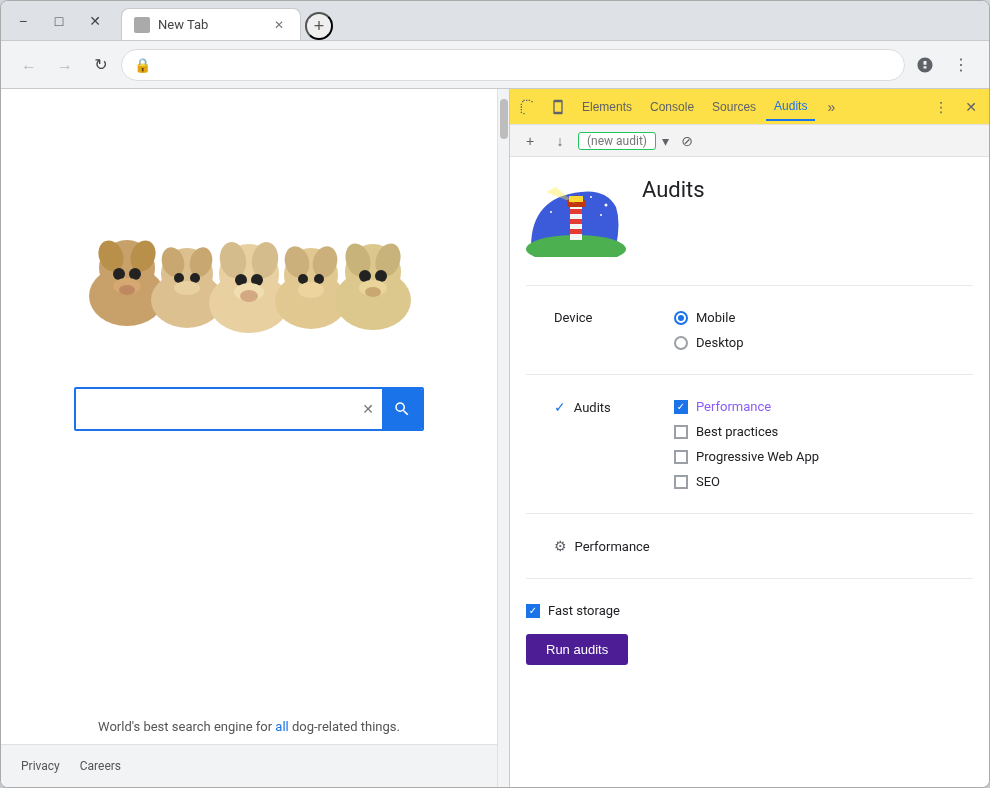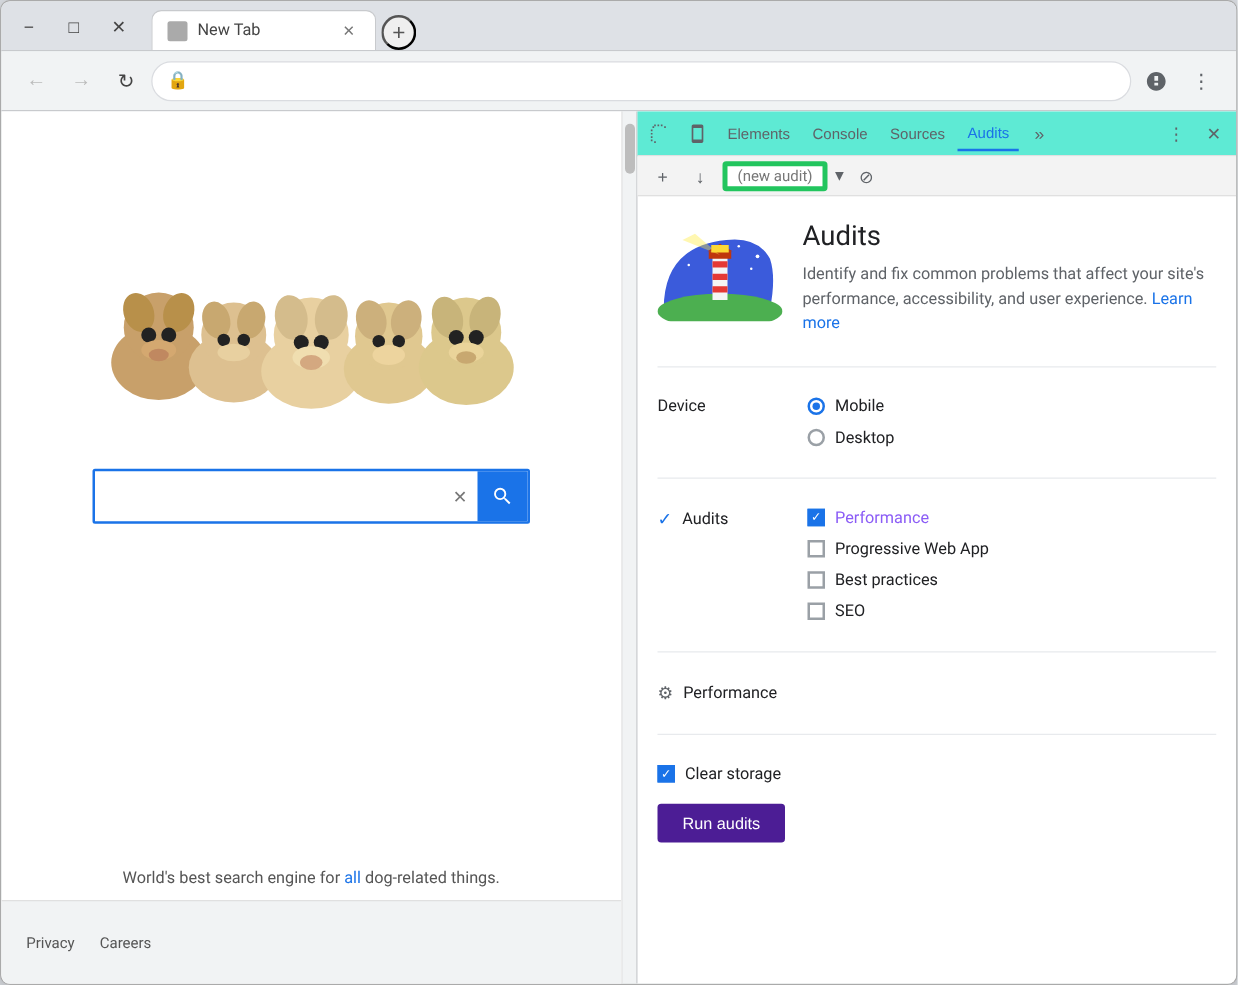--- a/index.html
+++ b/index.html
@@ -53,7 +53,7 @@
 
     
     .devtools { width: 480px; background: #fff; border-left: 1px solid #c8cacd; display: flex; flex-direction: column; flex-shrink: 0; }
-    .devtools-toolbar { height: 36px; background: #5eead4; border-bottom: 1px solid #e0e0e0; display: flex; align-items: center; padding: 0 4px; gap: 2px; flex-shrink: 0; }
+    .devtools-toolbar { height: 36px; background: #fde047; border-bottom: 1px solid #e0e0e0; display: flex; align-items: center; padding: 0 4px; gap: 2px; flex-shrink: 0; }
     .devtools-icon-btn { width: 28px; height: 28px; border: none; background: none; cursor: pointer; border-radius: 3px; display: flex; align-items: center; justify-content: center; color: #5f6368; font-size: 14px; }
     .devtools-tab { padding: 0 8px; height: 28px; border: none; background: none; cursor: pointer; font-size: 12px; color: #5f6368; border-radius: 3px; }
     .devtools-tab.active { color: #1a73e8; border-bottom: 2px solid #1a73e8; border-radius: 0; }

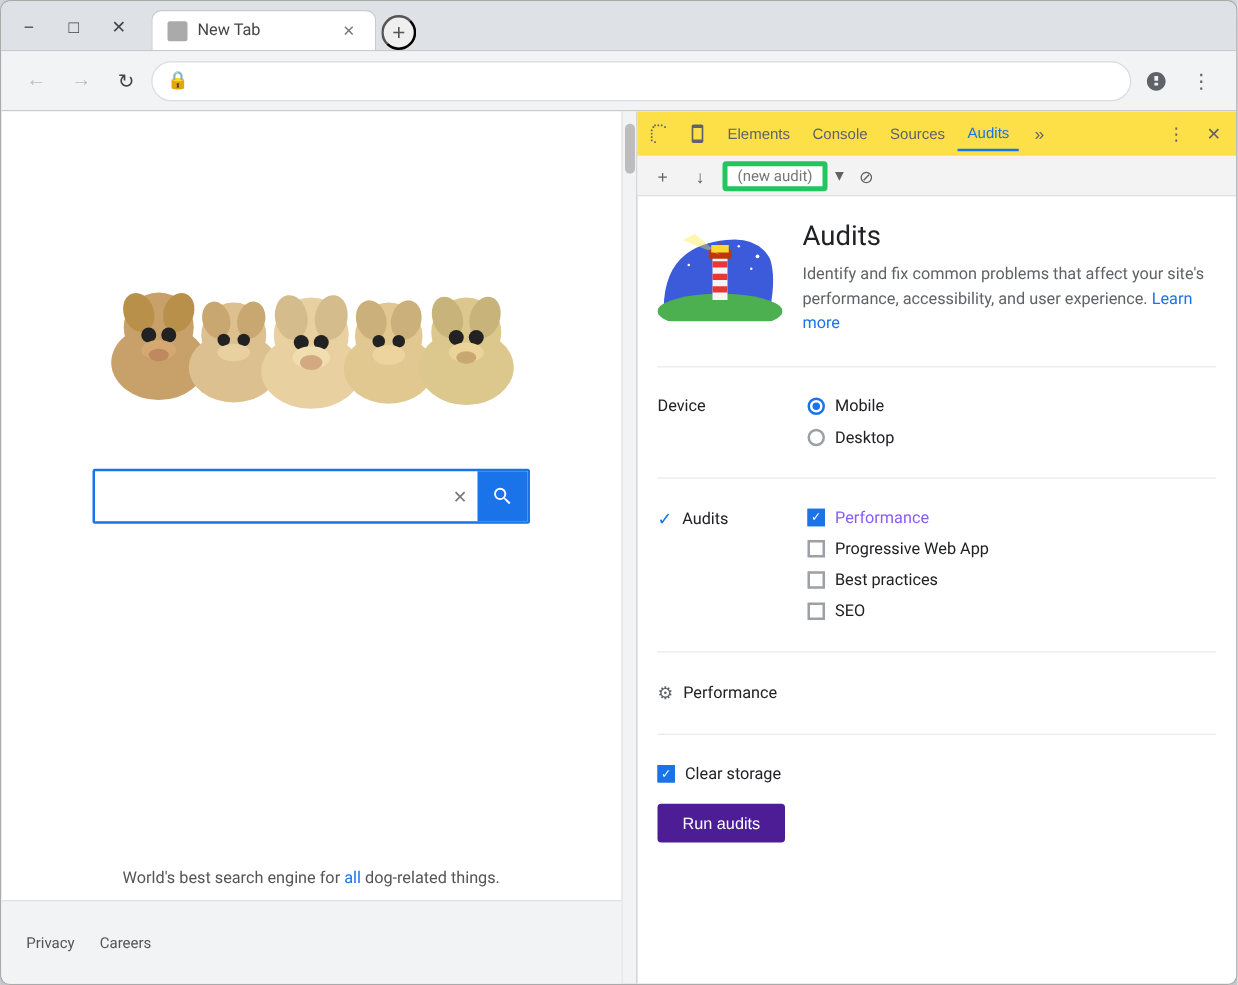--- a/index.html
+++ b/index.html
@@ -62,7 +62,7 @@
     
     .audits-subtoolbar { height: 32px; background: #f3f3f3; border-bottom: 1px solid #e0e0e0; display: flex; align-items: center; padding: 0 8px; gap: 6px; flex-shrink: 0; }
     .sub-icon-btn { width: 24px; height: 24px; border: none; background: none; cursor: pointer; color: #5f6368; font-size: 14px; display: flex; align-items: center; justify-content: center; border-radius: 3px; }
-    .audit-label { font-size: 12px; color: #777; border: 4px solid #22c55e; border-radius: 3px; padding: 1px 8px; background: #fff; cursor: pointer; }
+    .audit-label { font-size: 12px; color: #777; border: 1px solid #22c55e; border-radius: 3px; padding: 1px 8px; background: #fff; cursor: pointer; }
     .sub-dropdown { font-size: 14px; color: #5f6368; cursor: pointer; }
 
     

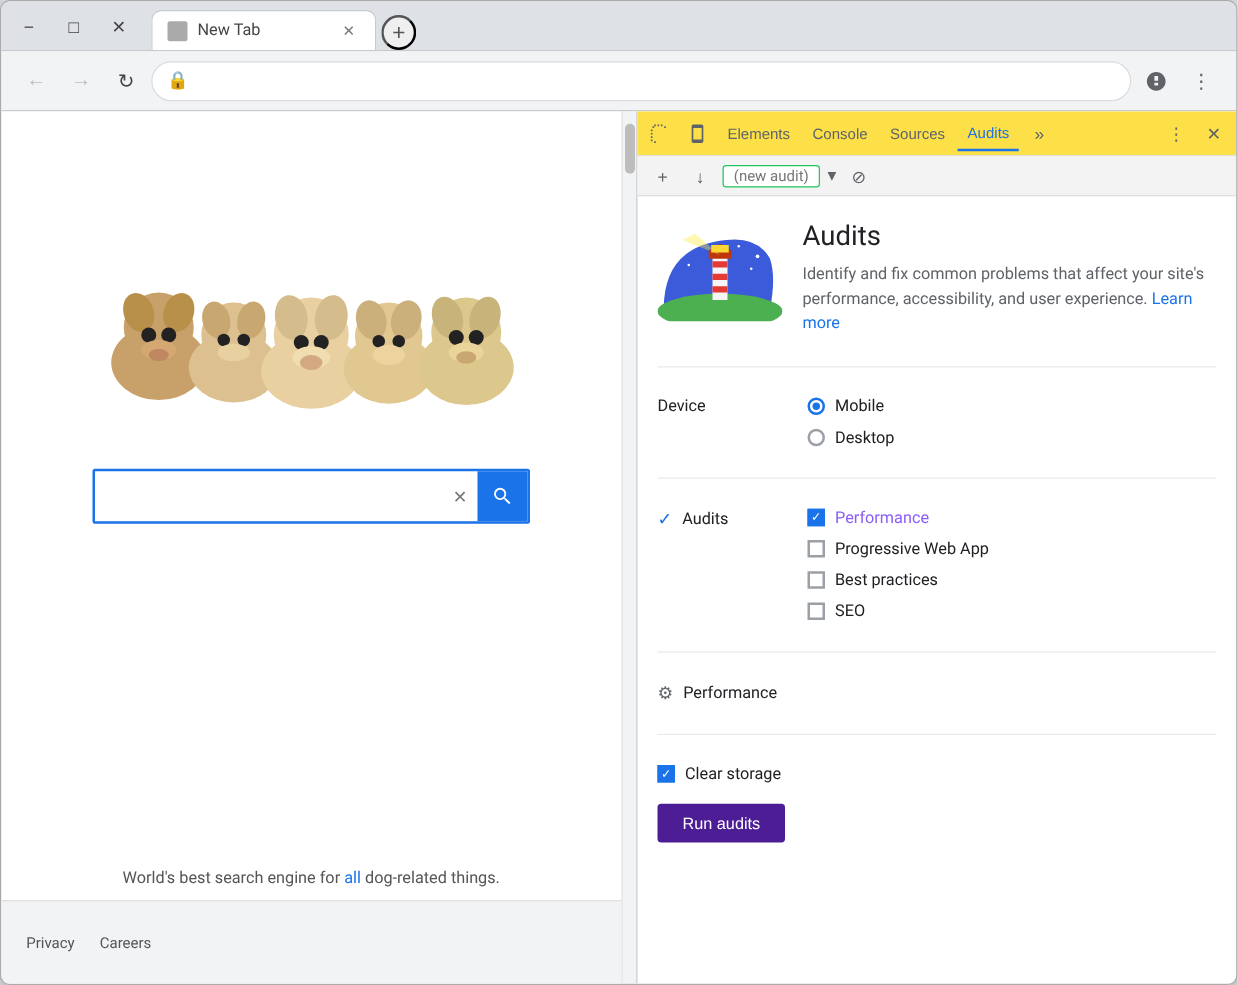--- a/index.html
+++ b/index.html
@@ -289,10 +289,6 @@
           </div>
           <div class="lighthouse-info">
             <h2>Audits</h2>
-            <p>
-              <span>Identify and fix common problems that affect your site's performance, accessibility, and user experience.</span>
-              <a>Learn more</a>
-            </p>
           </div>
         </div>
 

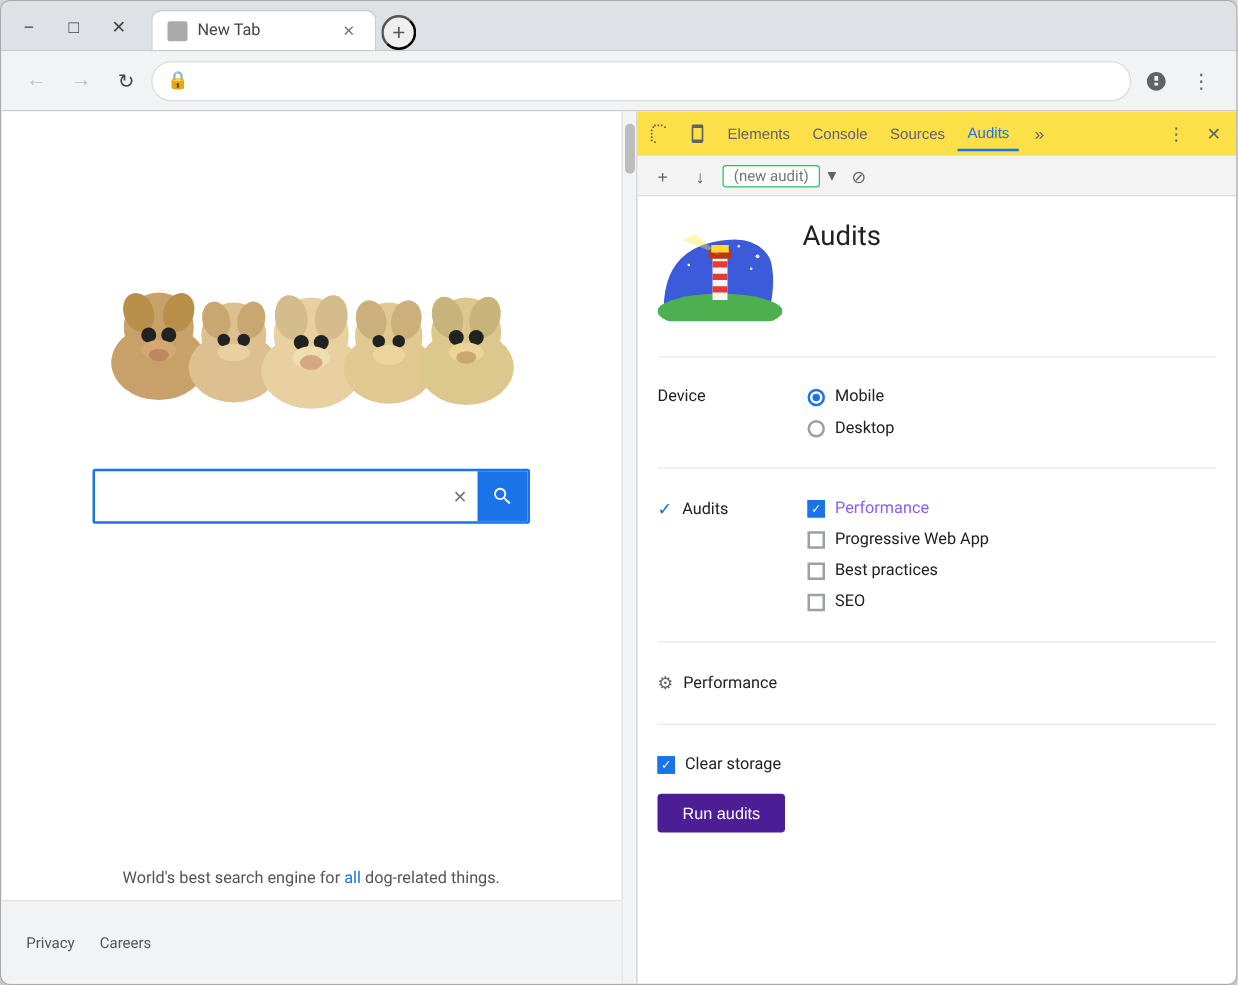--- a/index.html
+++ b/index.html
@@ -79,7 +79,7 @@
 
     
     .settings-row { display: flex; align-items: flex-start; padding: 8px 0; }
-    .settings-label-col { width: 120px; display: flex; align-items: center; gap: 8px; flex-shrink: 0; }
+    .settings-label-col { width: 120px; display: flex; align-items: center; gap: 8px; flex-shrink: 0; margin-left: 28px; }
     .settings-label { font-size: 13px; color: #202124; }
     .check-icon { color: #1a73e8; font-size: 14px; }
     .gear-icon { color: #5f6368; font-size: 14px; }

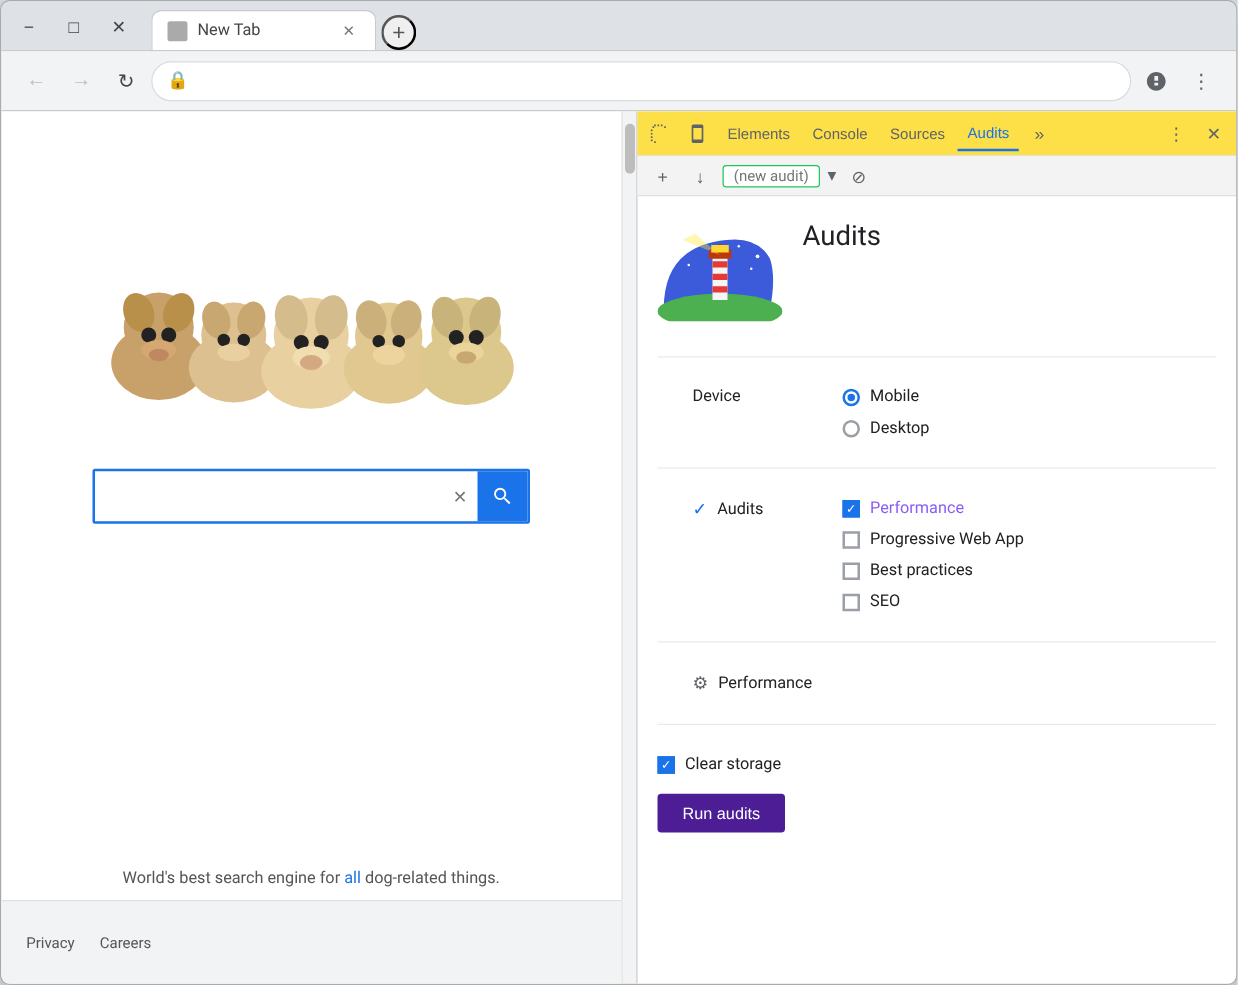--- a/index.html
+++ b/index.html
@@ -326,11 +326,11 @@
             </label>
             <label class="checkbox-item">
               <div class="checkbox-sq unchecked"></div>
-              <span class="option-text">Progressive Web App</span>
+              <span class="option-text">Best practices</span>
             </label>
             <label class="checkbox-item">
               <div class="checkbox-sq unchecked"></div>
-              <span class="option-text">Best practices</span>
+              <span class="option-text">Progressive Web App</span>
             </label>
             <label class="checkbox-item">
               <div class="checkbox-sq unchecked"></div>

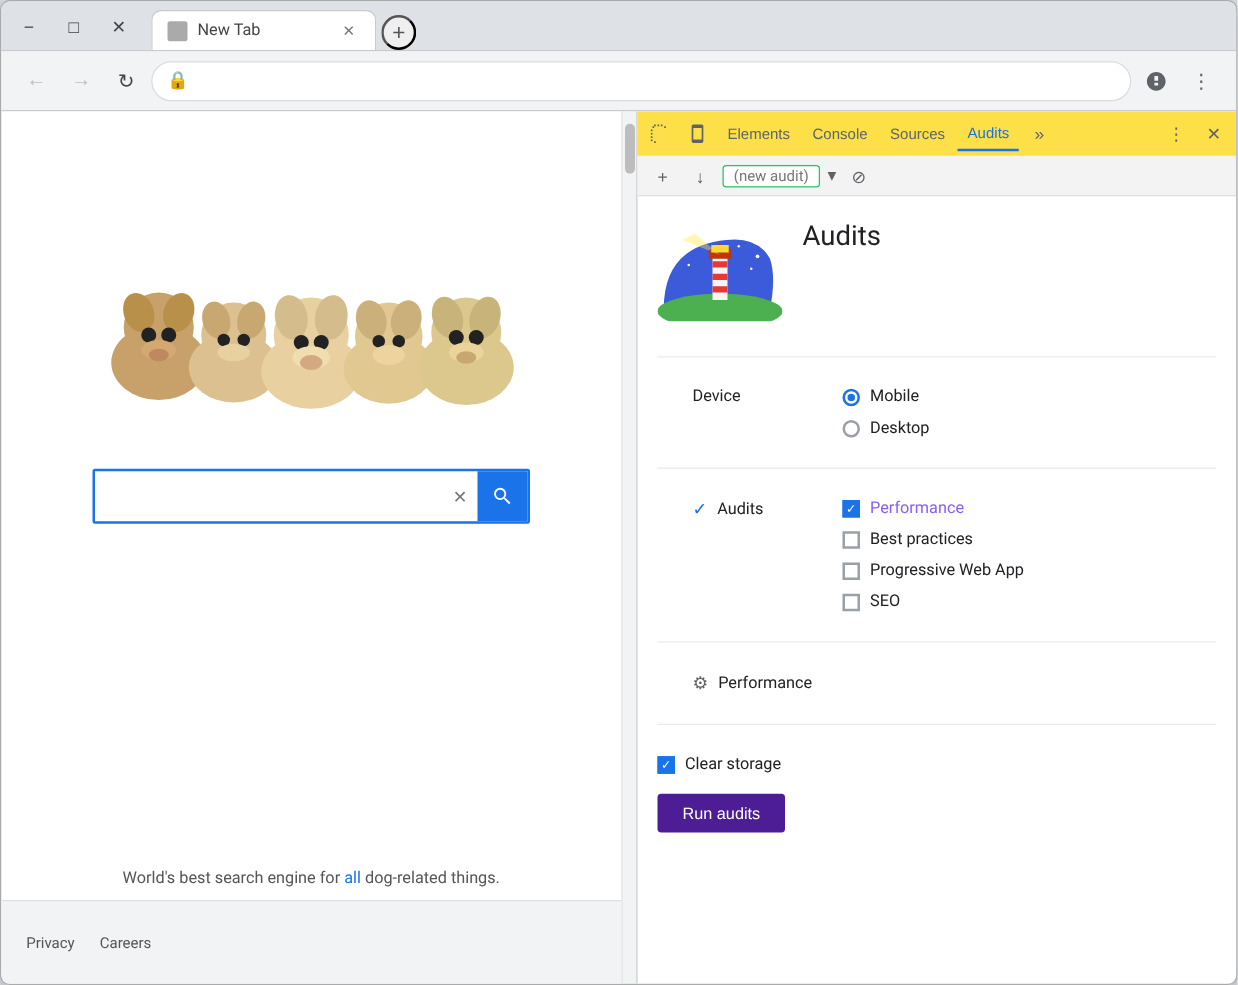--- a/index.html
+++ b/index.html
@@ -355,7 +355,7 @@
         <div class="clear-storage-row">
           <label class="checkbox-item">
             <div class="checkbox-sq">✓</div>
-            <span class="option-text">Clear storage</span>
+            <span class="option-text">Fast storage</span>
           </label>
         </div>
 

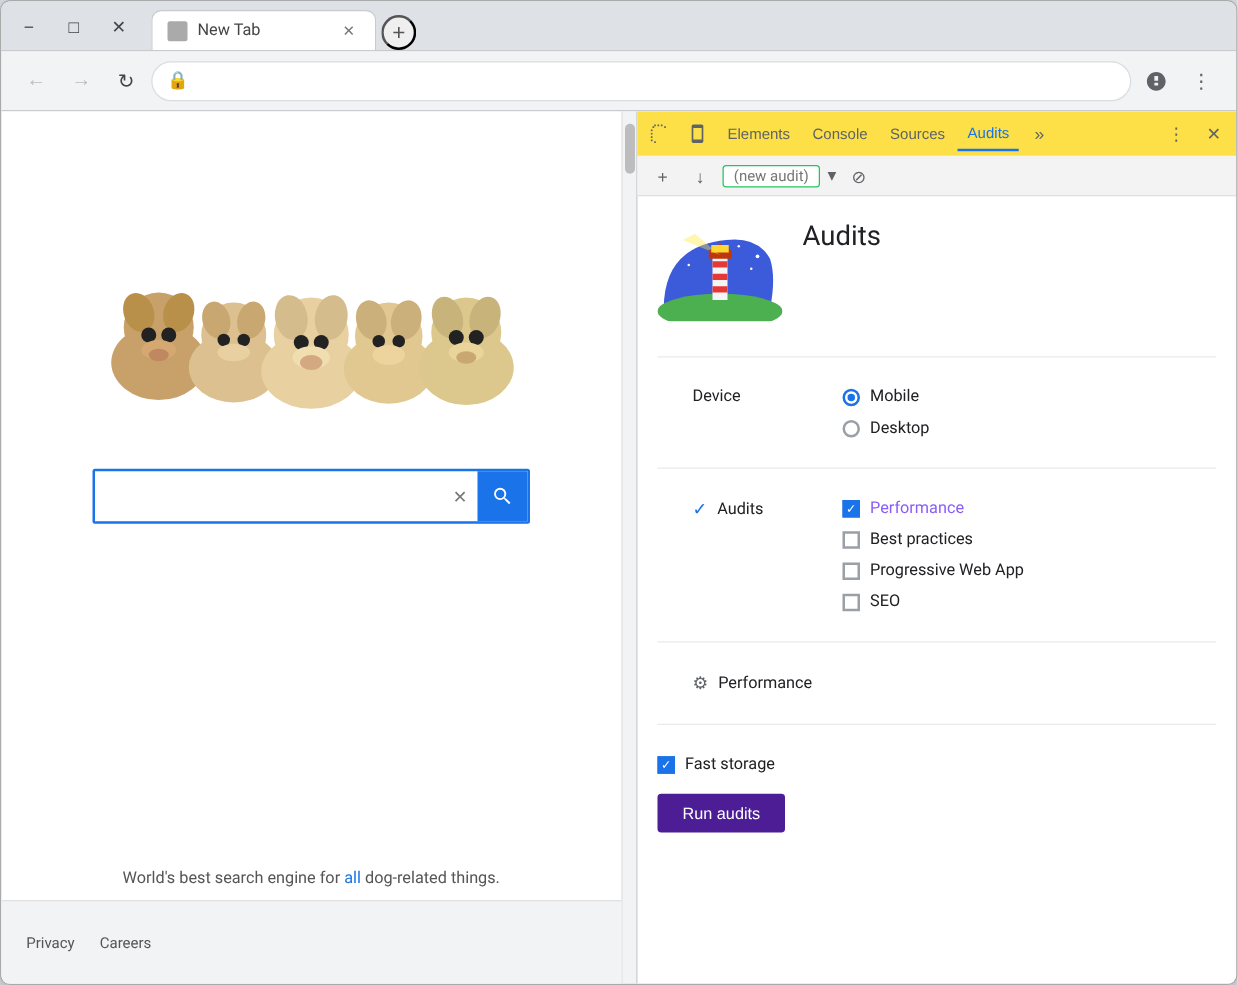--- a/index.html
+++ b/index.html
@@ -44,7 +44,7 @@
     .search-btn { width: 40px; height: 40px; background: #1a73e8; border: none; cursor: pointer; display: flex; align-items: center; justify-content: center; color: white; font-size: 18px; margin: -8px -8px -8px 4px; border-radius: 0 1px 1px 0; }
     .tagline { padding: 10px 30px; text-align: right; font-size: 13px; color: #555; flex-shrink: 0; }
     .tagline .highlight { color: #1a73e8; }
-    .footer-area { background: #f1f3f4; width: 100%; padding: 26px 20px; display: flex; gap: 20px; flex-shrink: 0; border-top: 1px solid #e0e0e0; }
+    .footer-area { background: #f1f3f4; width: 100%; padding: 14px 20px; display: flex; gap: 20px; flex-shrink: 0; border-top: 1px solid #e0e0e0; }
     .footer-link { font-size: 12px; color: #555; text-decoration: none; cursor: pointer; }
 
     

